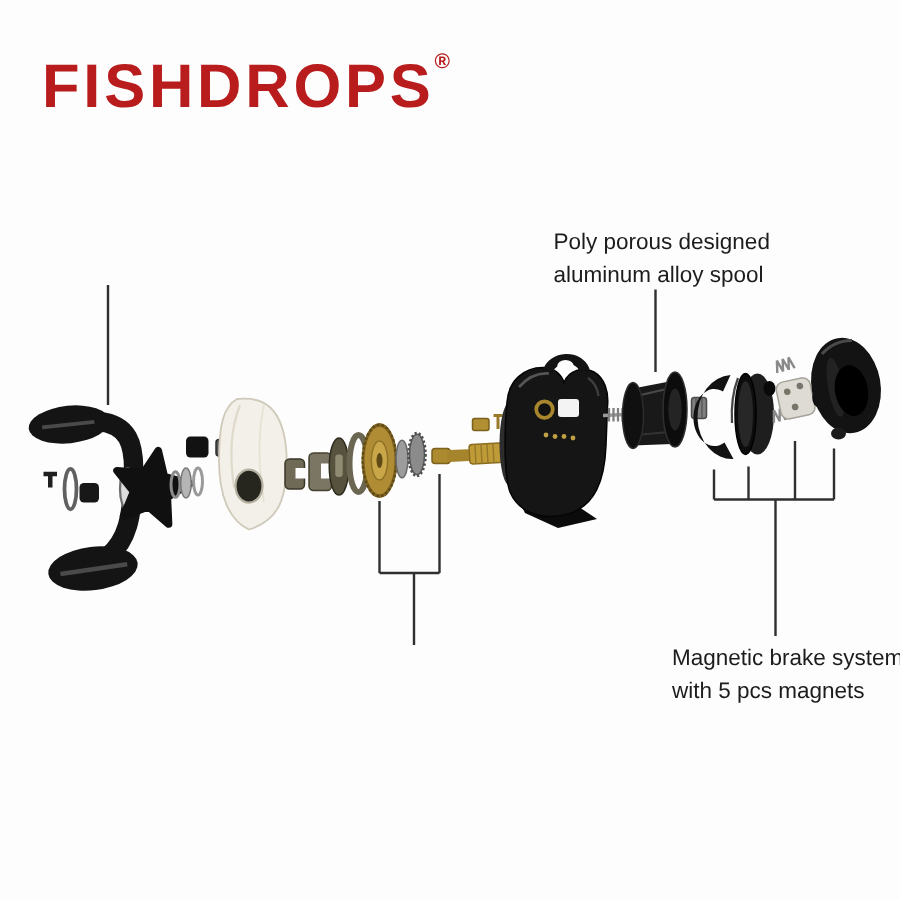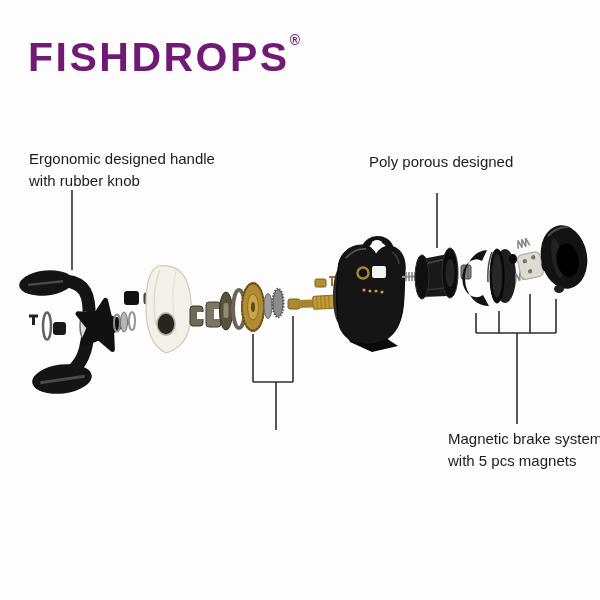--- a/index.html
+++ b/index.html
@@ -9,7 +9,7 @@
   }
   .logo{
     position:absolute;left:28px;top:16px;
-    font-weight:800;font-size:41px;letter-spacing:2.5px;color:#701a75;
+    font-weight:800;font-size:41px;letter-spacing:2.5px;color:#b91c1c;
     white-space:nowrap;line-height:48px;
   }
   .logo sup{font-size:14px;font-weight:700;vertical-align:26px;letter-spacing:0;}

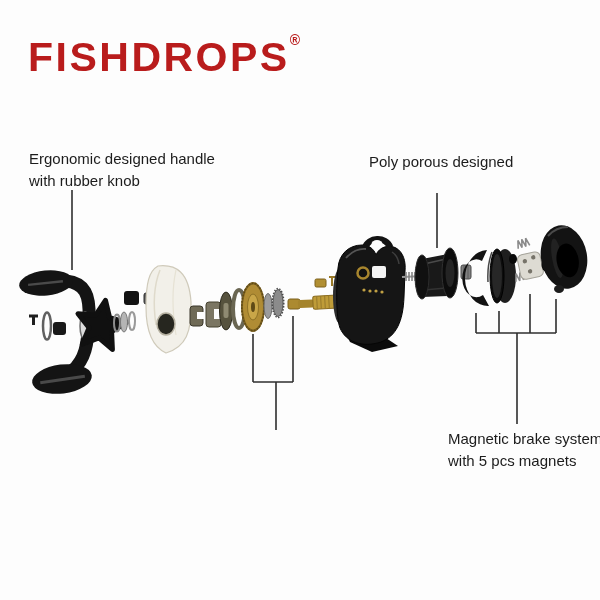--- a/index.html
+++ b/index.html
@@ -29,10 +29,6 @@
 
   <div class="logo"><span>FISHDROPS</span><sup>®</sup></div>
 
-  <div class="annotation ann-handle">
-    <div>Ergonomic designed handle</div>
-    <div>with rubber knob</div>
-  </div>
   <div class="annotation ann-spool">
     <div>Poly porous designed</div>
   </div>

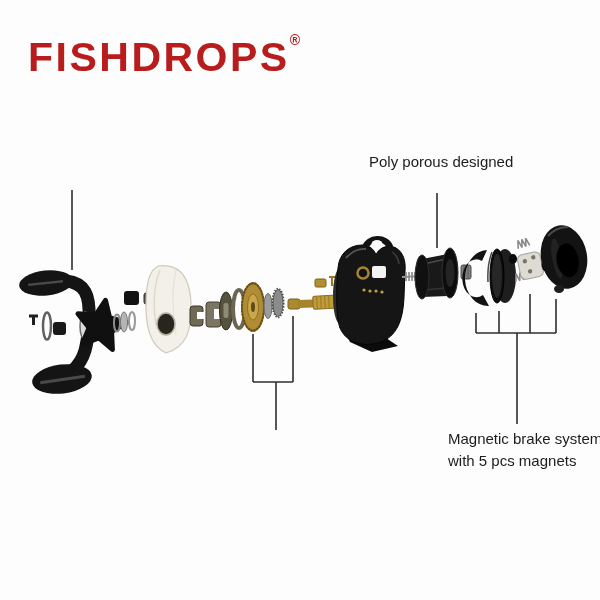--- a/index.html
+++ b/index.html
@@ -31,6 +31,7 @@
 
   <div class="annotation ann-spool">
     <div>Poly porous designed</div>
+    <div>aluminum alloy spool</div>
   </div>
   <div class="annotation ann-brake">
     <div>Magnetic brake system</div>

